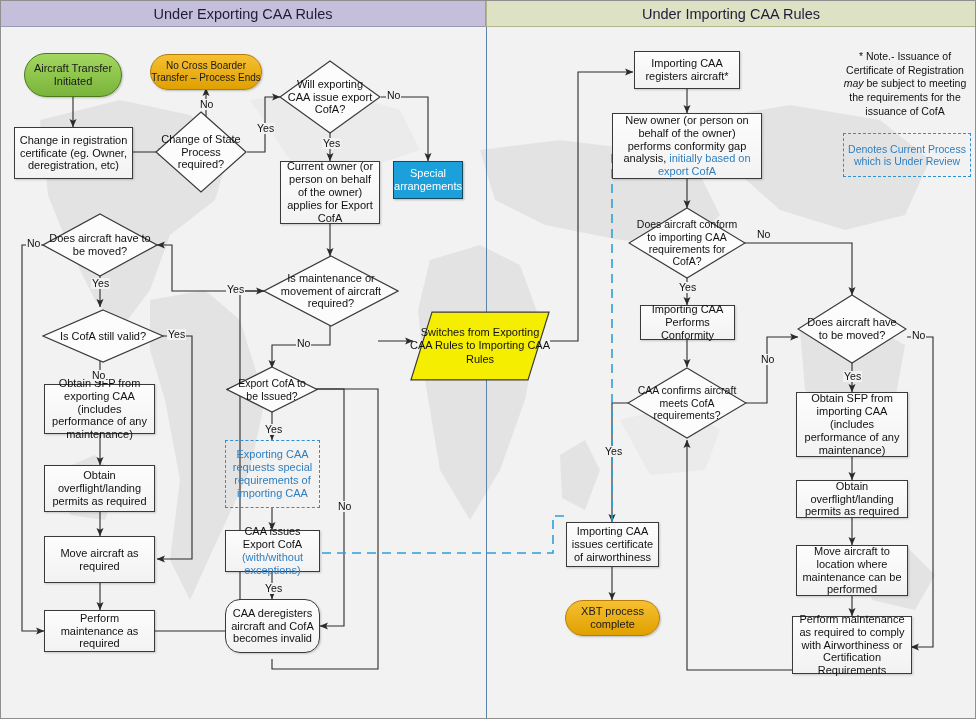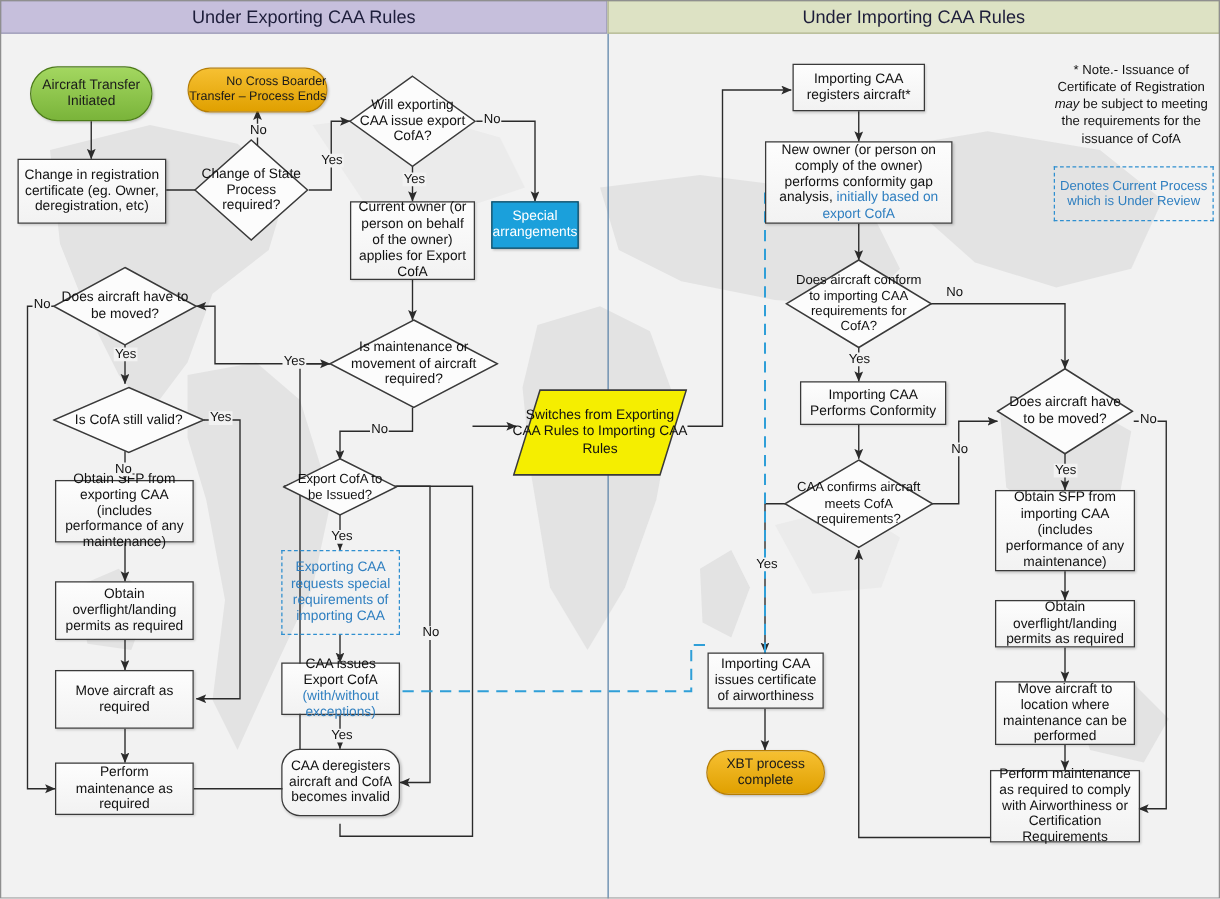--- a/index.html
+++ b/index.html
@@ -177,7 +177,7 @@
 
   <div class="node term" style="left:24px;top:53px;width:98px;height:44px;">Aircraft Transfer Initiated</div>
 
-  <div class="node term-orange" style="left:150px;top:54px;width:112px;height:36px;font-size:10px;text-align:right;">No Cross Boarder Transfer – Process Ends</div>
+  <div class="node term-orange" style="left:150px;top:54px;width:112px;height:36px;font-size:10px;">No Cross Boarder Transfer – Process Ends</div>
 
   <div class="node proc" style="left:14px;top:127px;width:119px;height:52px;">Change in registration certificate (eg. Owner, deregistration, etc)</div>
 

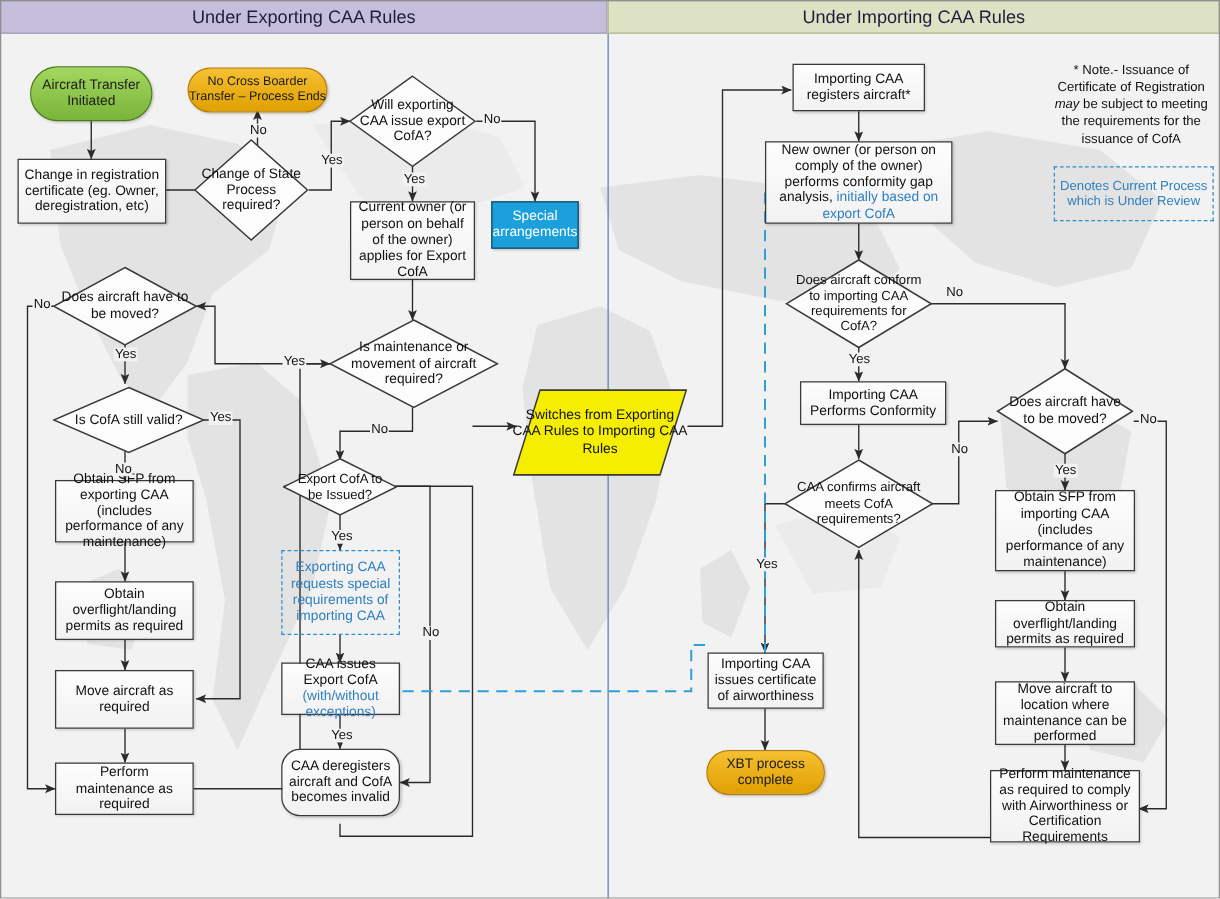--- a/index.html
+++ b/index.html
@@ -267,7 +267,7 @@
   <div class="node proc" style="left:634px;top:51px;width:106px;height:38px;">Importing CAA registers aircraft*</div>
 
   <div class="node proc" style="left:612px;top:113px;width:150px;height:66px;">
-    <span><span>New owner (or person on comply of the owner) performs conformity gap analysis, </span><span class="blue-txt">initially based on export CofA</span></span>
+    <span><span>New owner (or person on behalf of the owner) performs conformity gap analysis, </span><span class="blue-txt">initially based on export CofA</span></span>
   </div>
 
   <div class="dia" style="left:628px;top:207px;width:118px;height:72px;">

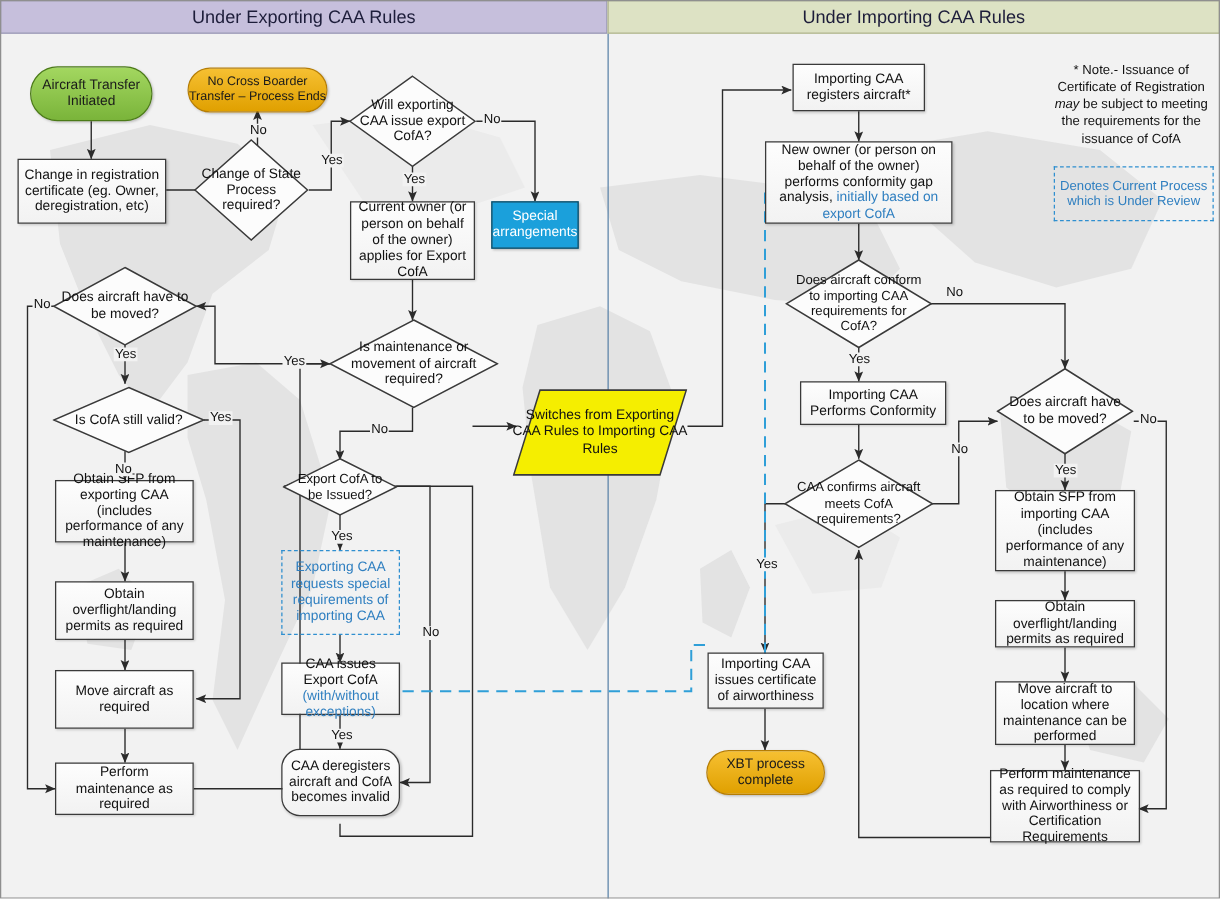--- a/index.html
+++ b/index.html
@@ -277,7 +277,7 @@
     <div class="lbl" style="font-size:10.5px;">Does aircraft conform to importing CAA requirements for CofA?</div>
   </div>
 
-  <div class="node proc" style="left:640px;top:305px;width:117px;height:35px;">Importing CAA Performs Conformity</div>
+  <div class="node proc" style="left:640px;top:305px;width:95px;height:35px;">Importing CAA Performs Conformity</div>
 
   <div class="dia" style="left:627px;top:367px;width:120px;height:72px;">
     <svg class="shape" viewBox="0 0 120 72" preserveAspectRatio="none">

